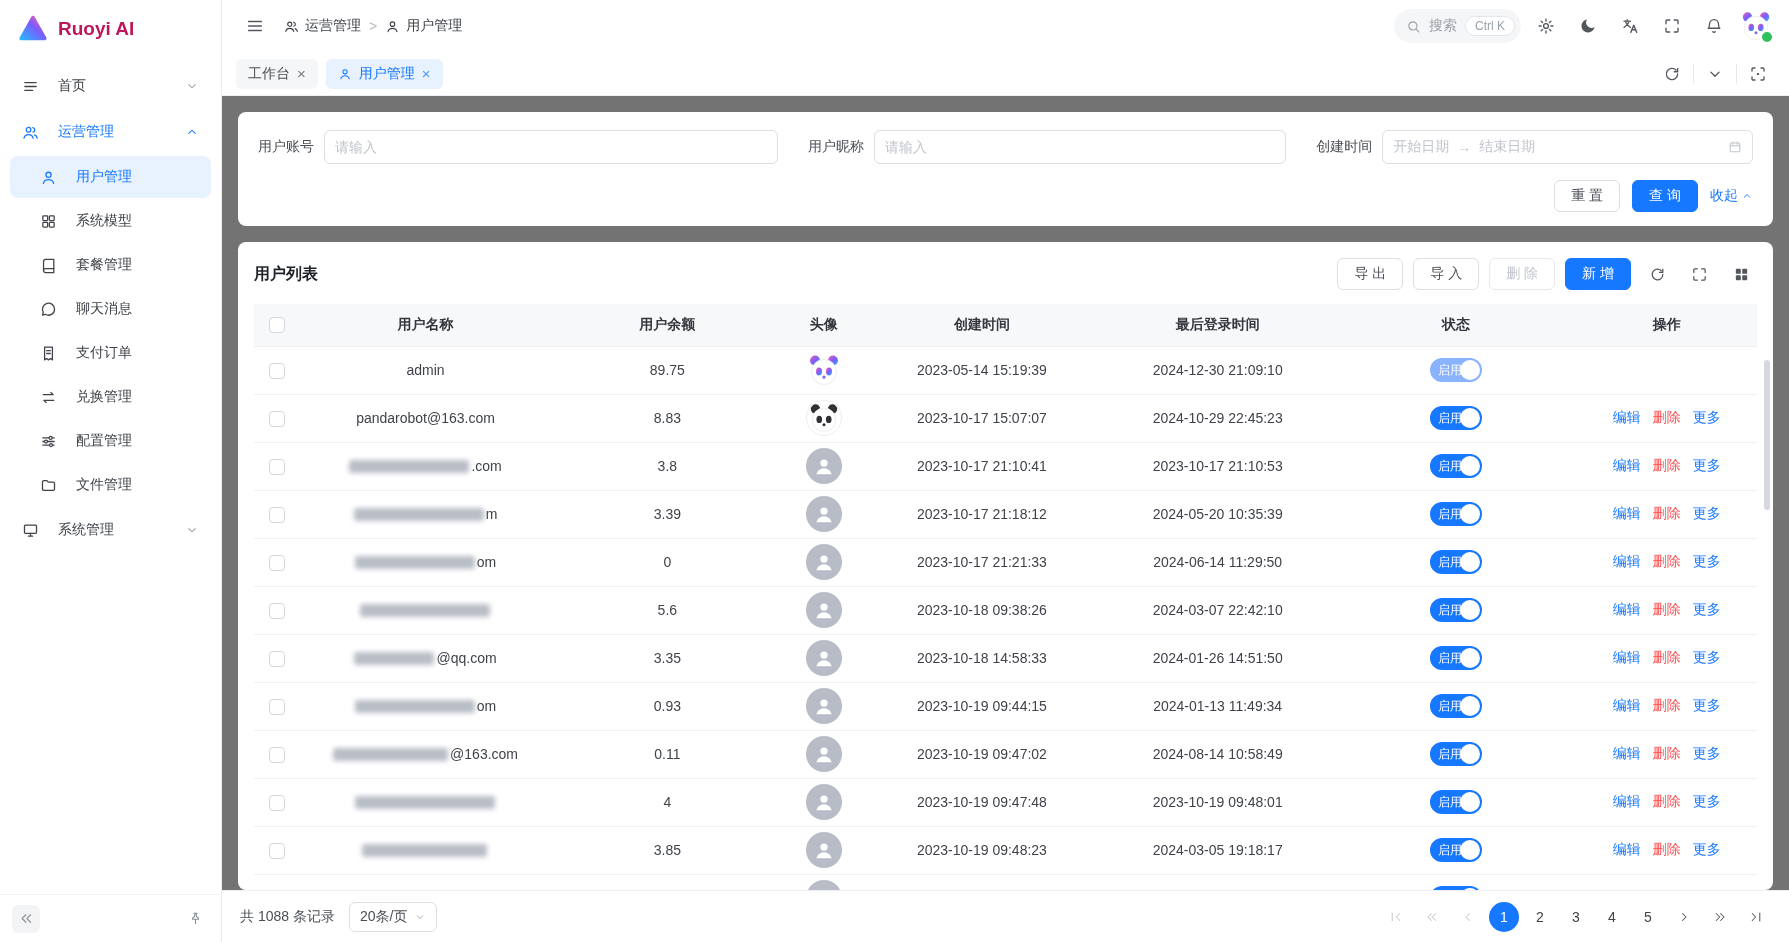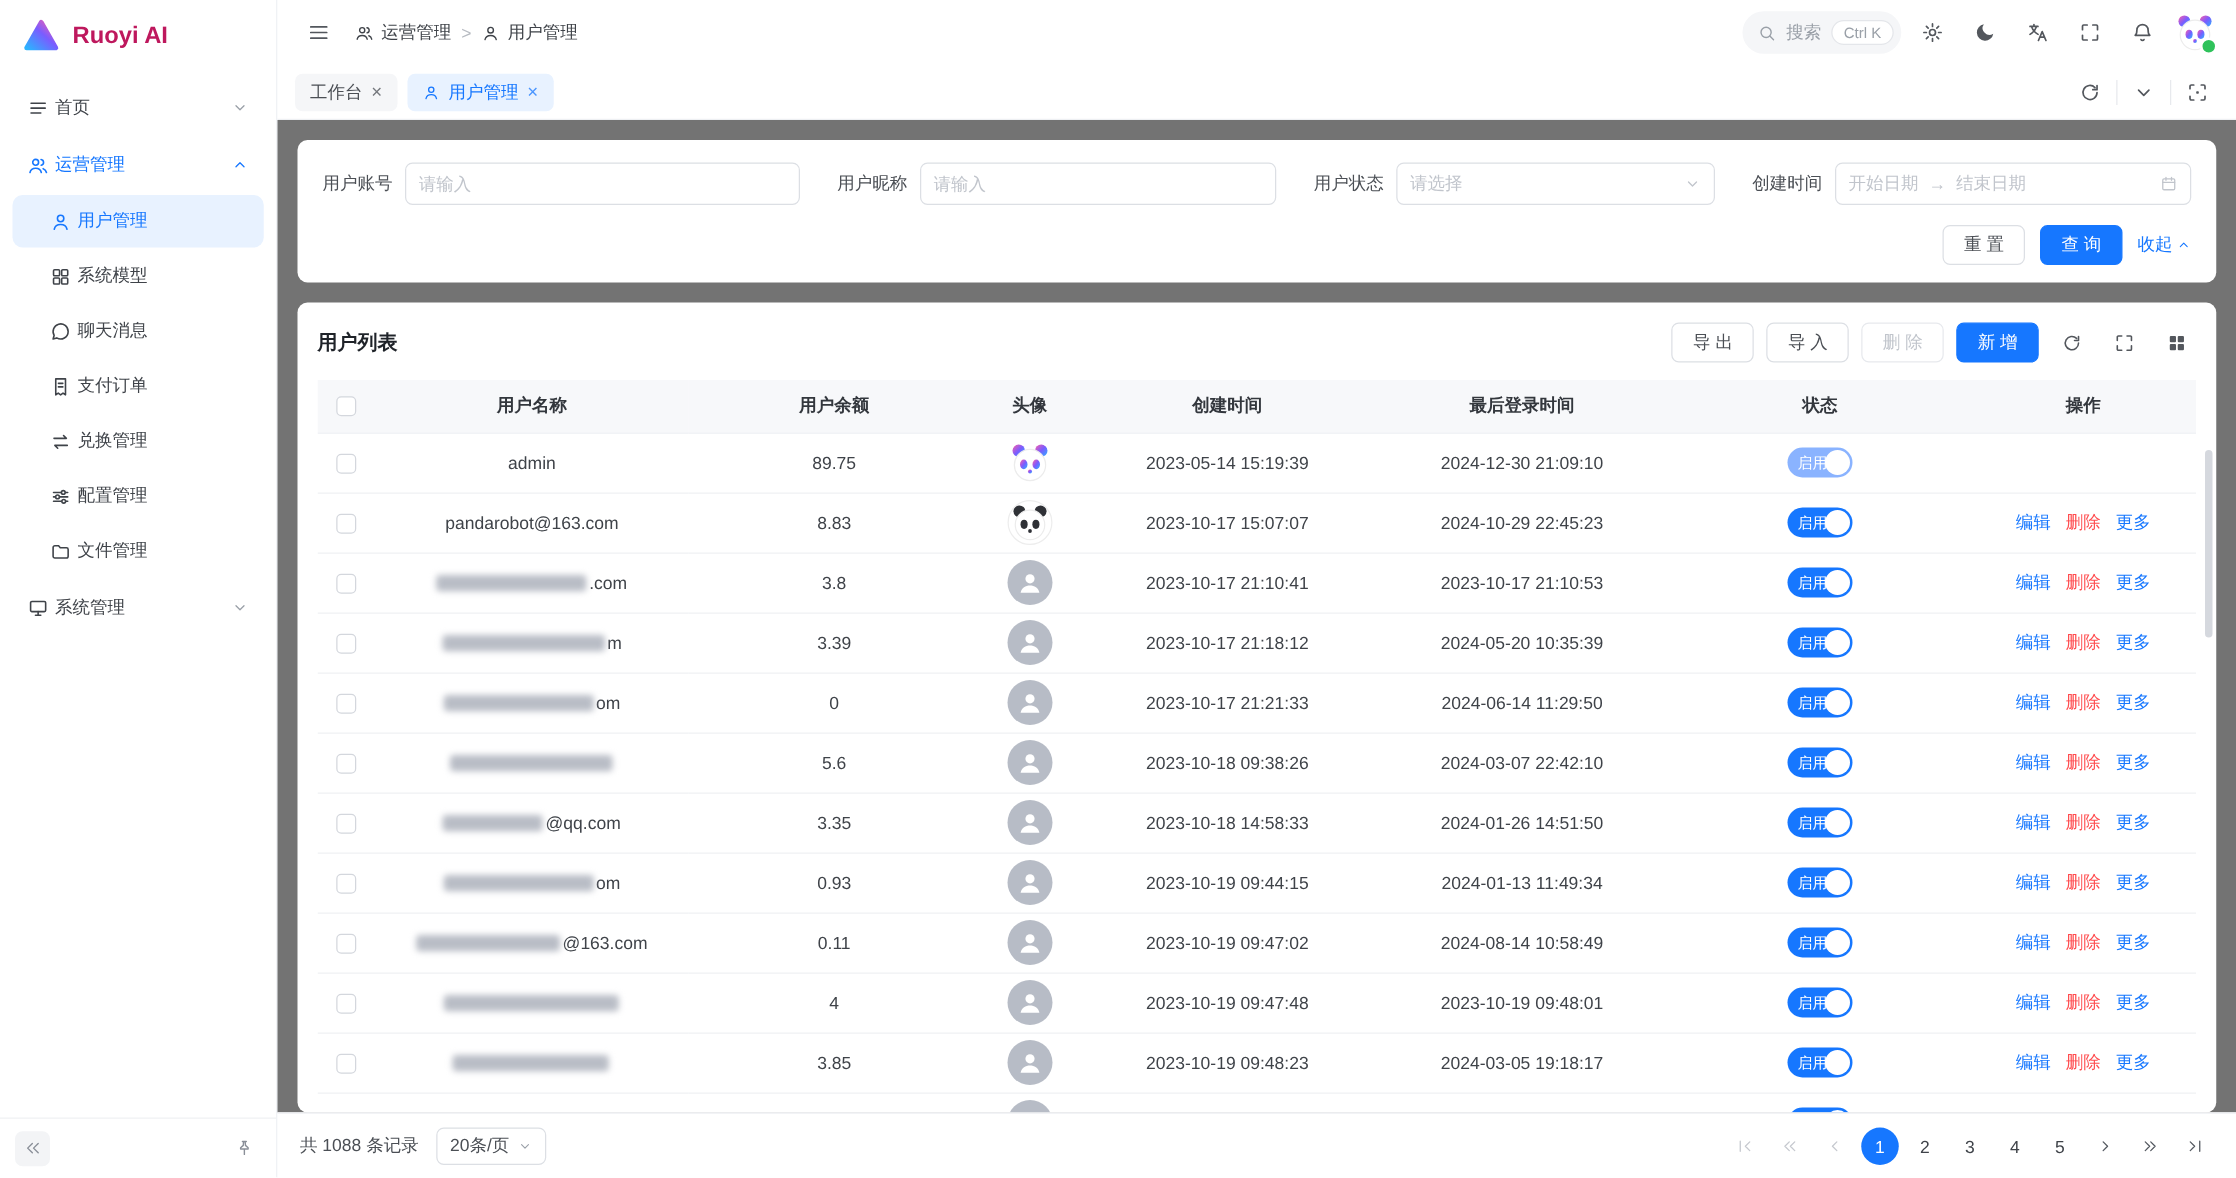--- a/index.html
+++ b/index.html
@@ -15,7 +15,7 @@
   .logo-mark svg{width:30px;height:30px}
   .logo-text{font-size:19px;font-weight:bold;color:#be185d}
   .menu{flex:1;padding:6px 10px;overflow:hidden}
-  .menu-item{height:44px;display:flex;align-items:center;gap:5px;padding:0 12px;border-radius:8px;color:#3f4349;cursor:pointer;margin-bottom:2px}
+  .menu-item{height:44px;display:flex;align-items:center;gap:19px;padding:0 12px;border-radius:8px;color:#3f4349;cursor:pointer;margin-bottom:2px}
   .menu-item .mi-icon{width:17px;height:17px;flex:none}
   .menu-item .mi-icon svg{width:17px;height:17px}
   .menu-item .mi-label{flex:1;white-space:nowrap}

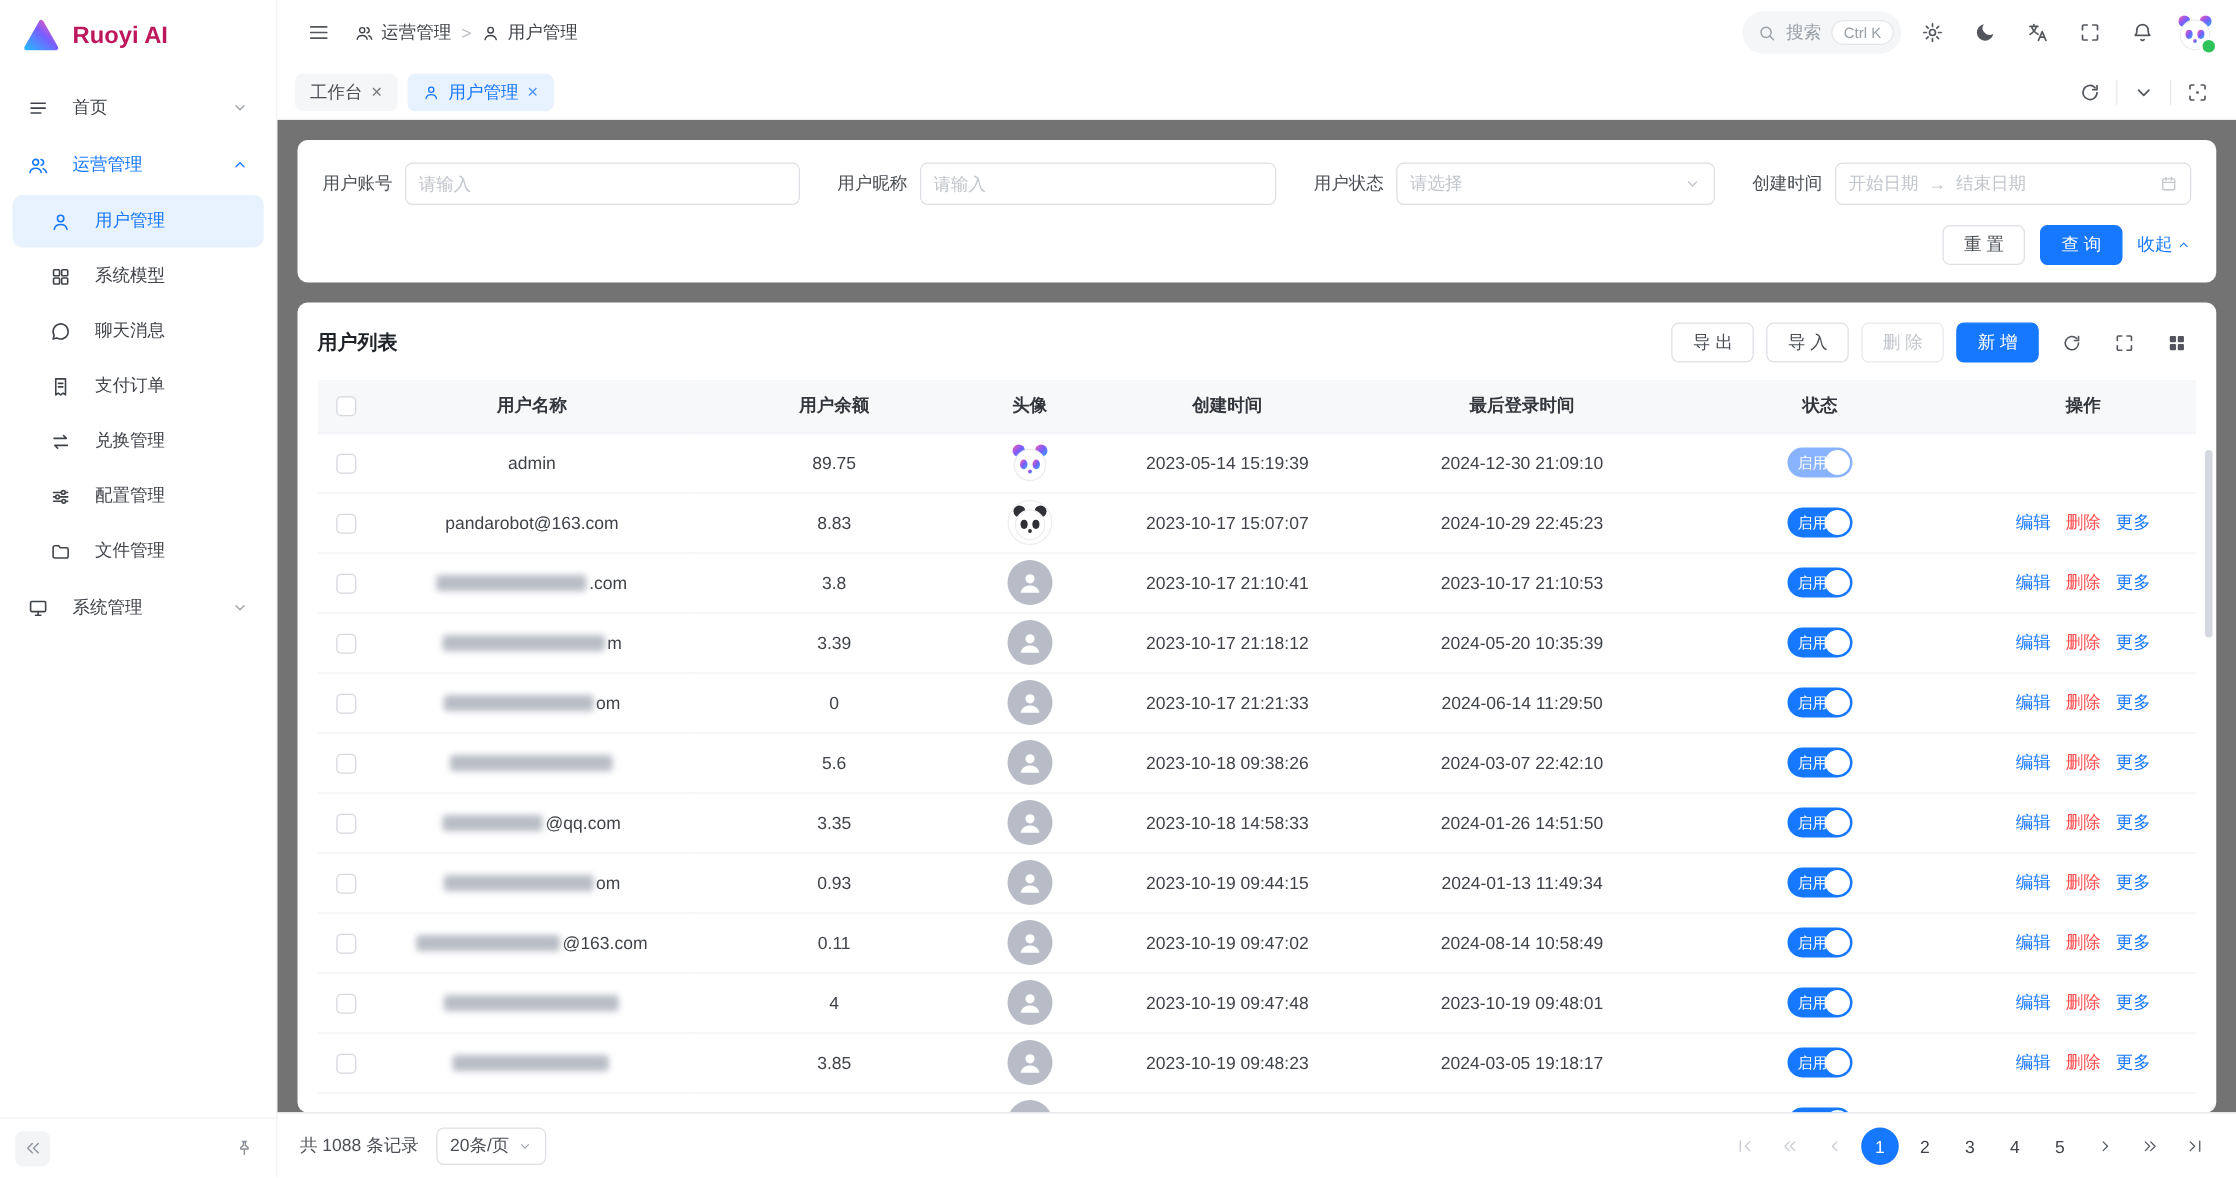--- a/index.html
+++ b/index.html
@@ -405,17 +405,6 @@
               </span>
             </label>
             <label class="field">
-              <span class="field-label">用户状态</span>
-              <span class="input">
-                <span class="placeholder">请选择</span>
-                <span class="sel-chev">
-                  <svg viewBox="0 0 24 24" fill="none" stroke="currentColor" stroke-width="1.8" stroke-linecap="round" stroke-linejoin="round">
-                    <path d="M6.5 9.5 12 15l5.5-5.5"></path>
-                  </svg>
-                </span>
-              </span>
-            </label>
-            <label class="field">
               <span class="field-label">创建时间</span>
               <span class="input daterange">
                 <span class="placeholder">开始日期</span>

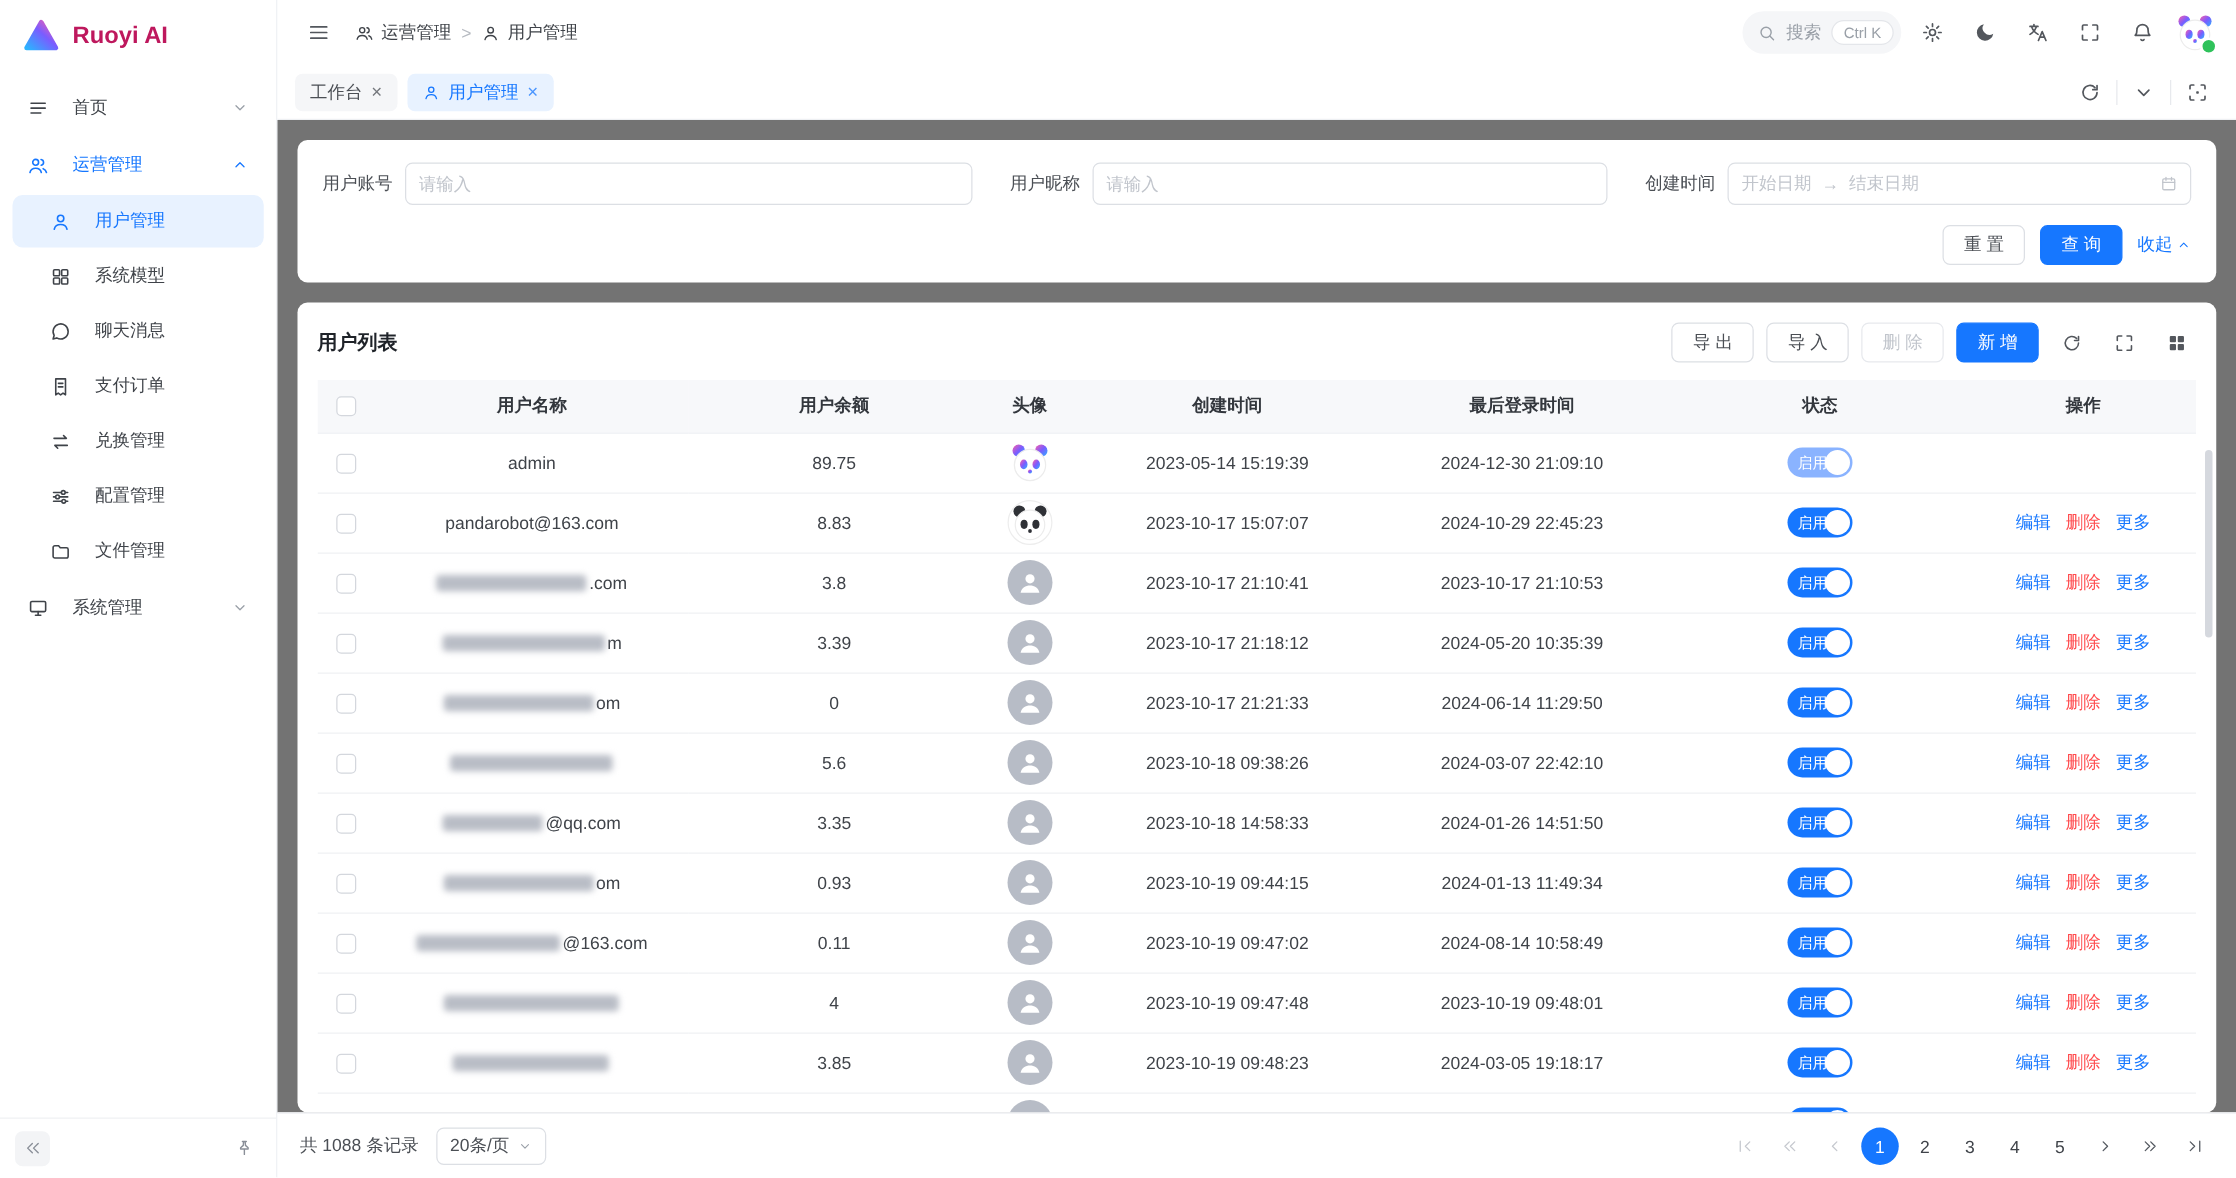--- a/index.html
+++ b/index.html
@@ -190,6 +190,15 @@
               </svg>
             </span>
             <span class="mi-label">系统模型</span>
+          </div>
+          <div class="menu-item">
+            <span class="mi-icon">
+              <svg viewBox="0 0 24 24" fill="none" stroke="currentColor" stroke-width="1.8" stroke-linecap="round" stroke-linejoin="round">
+                <path d="M5 19.2A2.8 2.8 0 0 1 7.8 16.4H19.5V3.5H7.8A2.8 2.8 0 0 0 5 6.3v12.9z"></path>
+                <path d="M5 19.2a2.8 2.8 0 0 0 2.8 2.8H19.5v-5.6"></path>
+              </svg>
+            </span>
+            <span class="mi-label">套餐管理</span>
           </div>
           <div class="menu-item">
             <span class="mi-icon">

